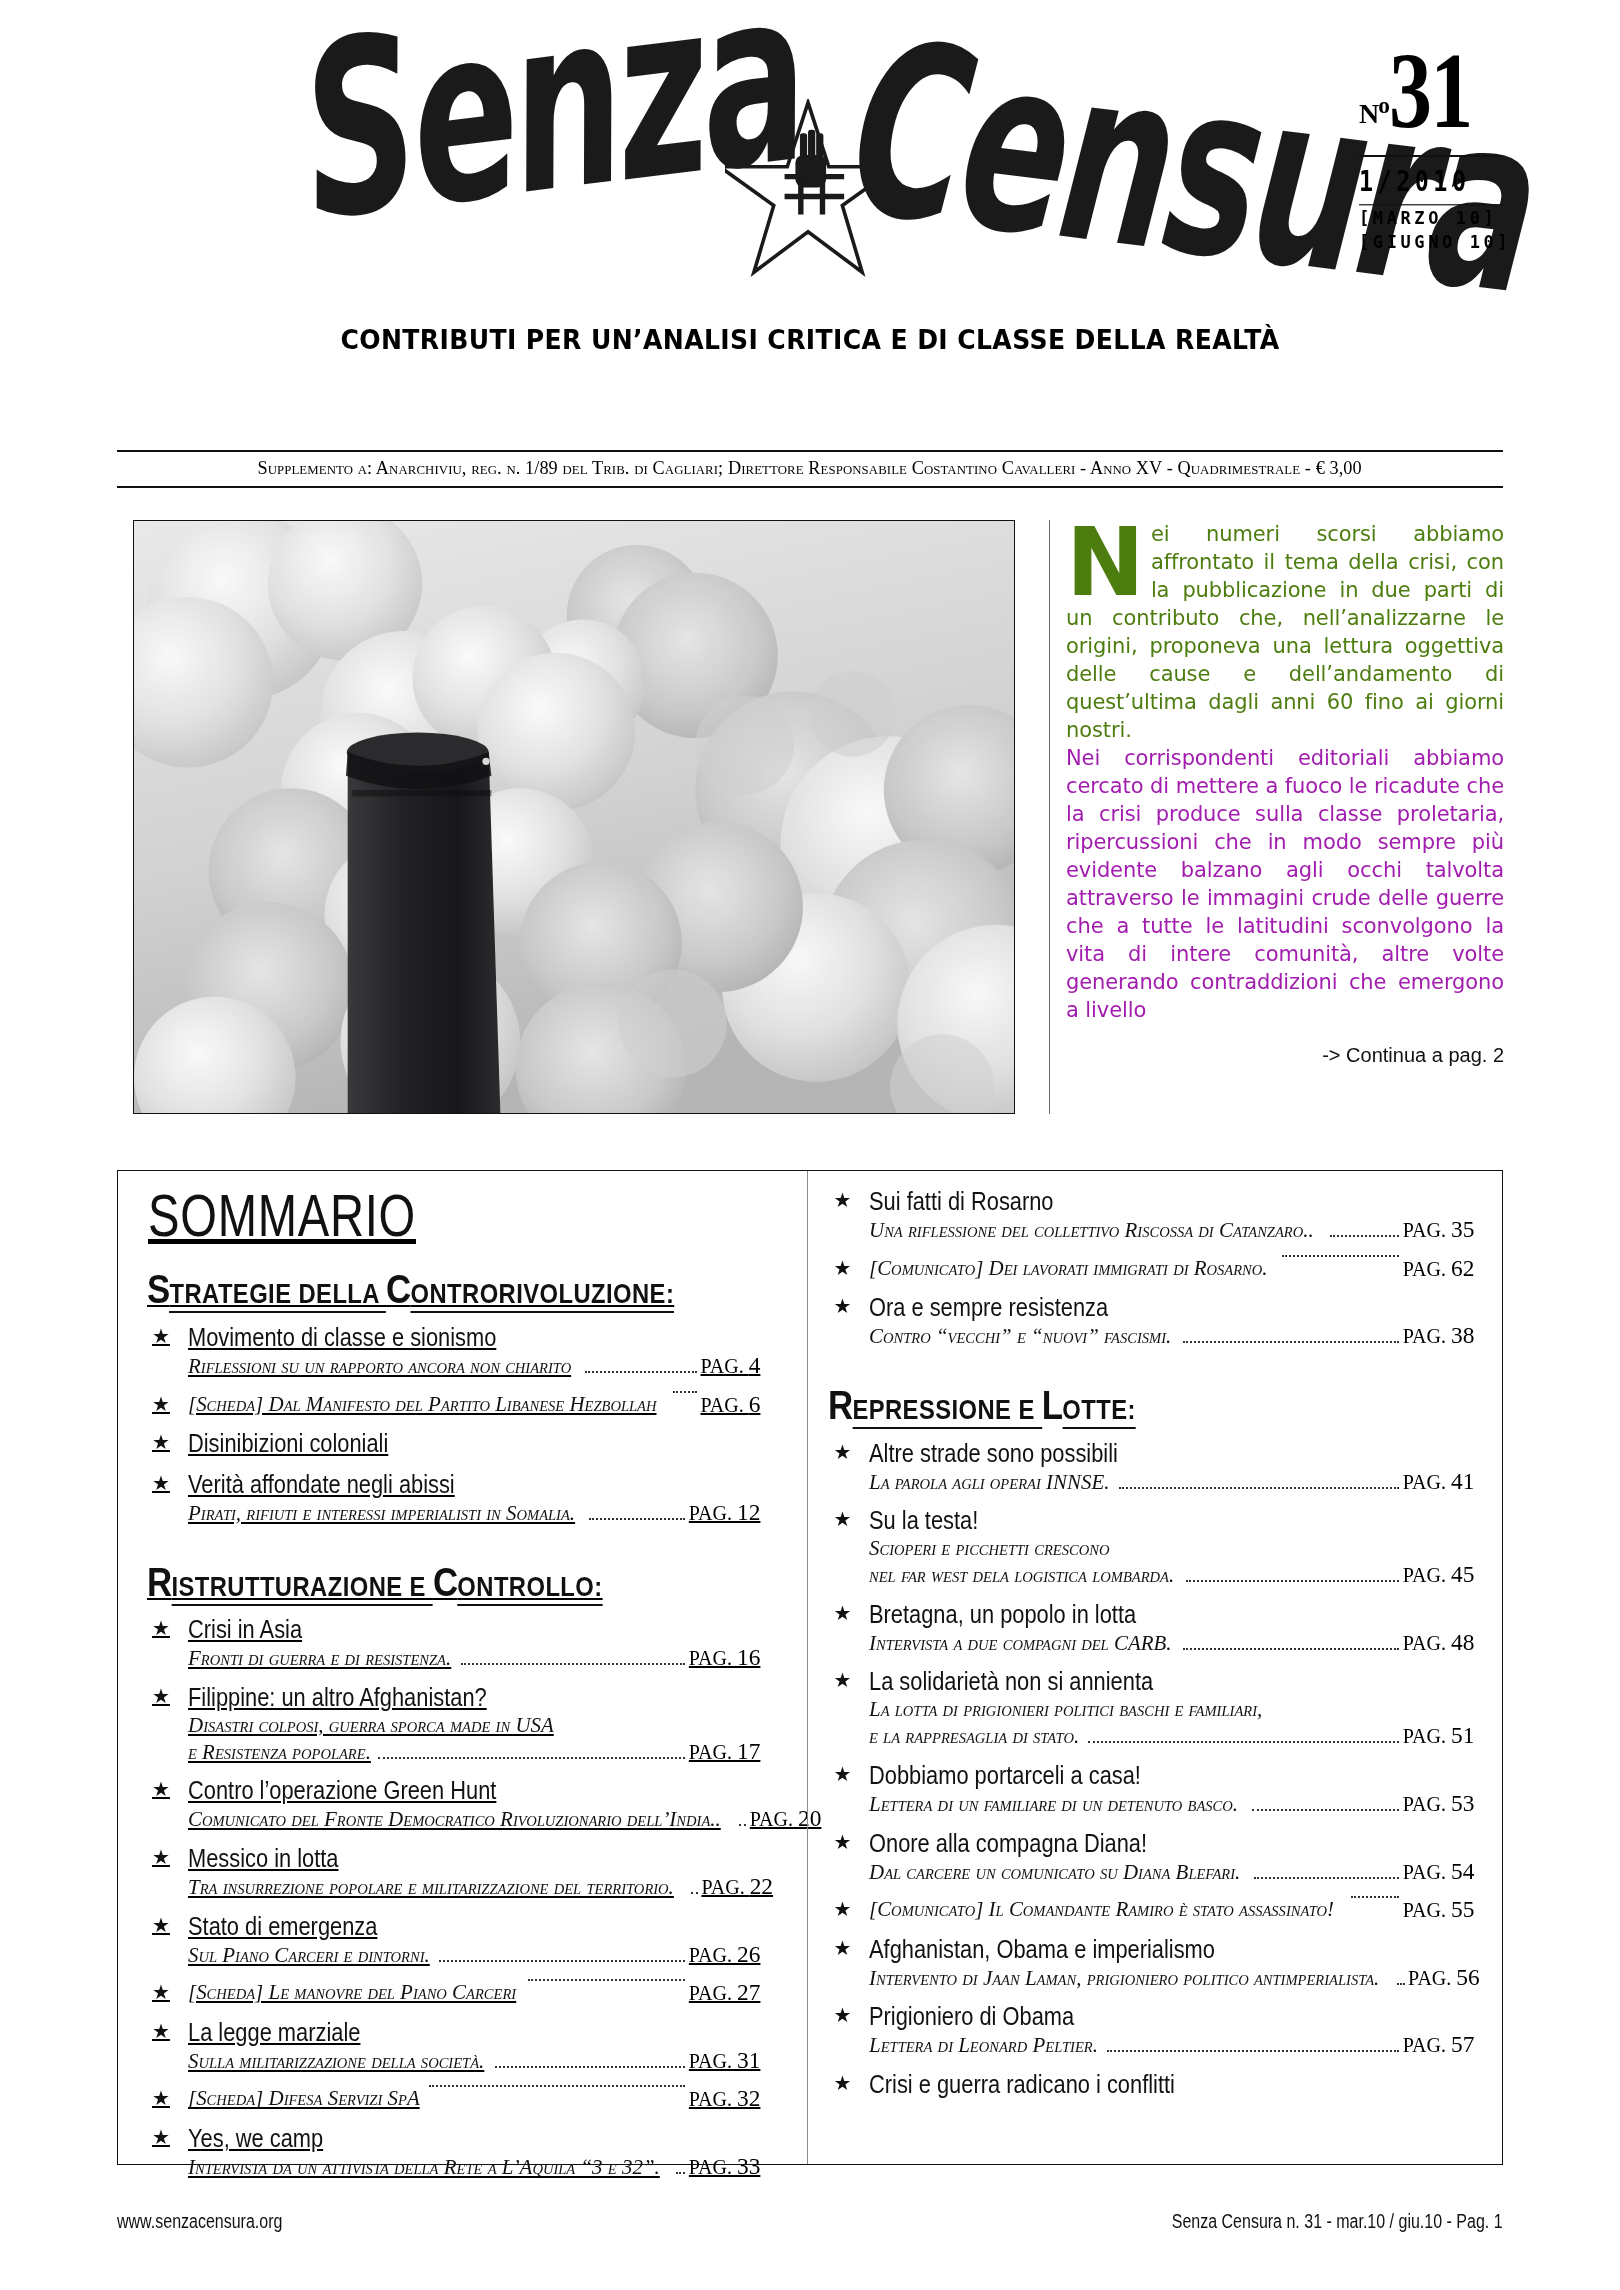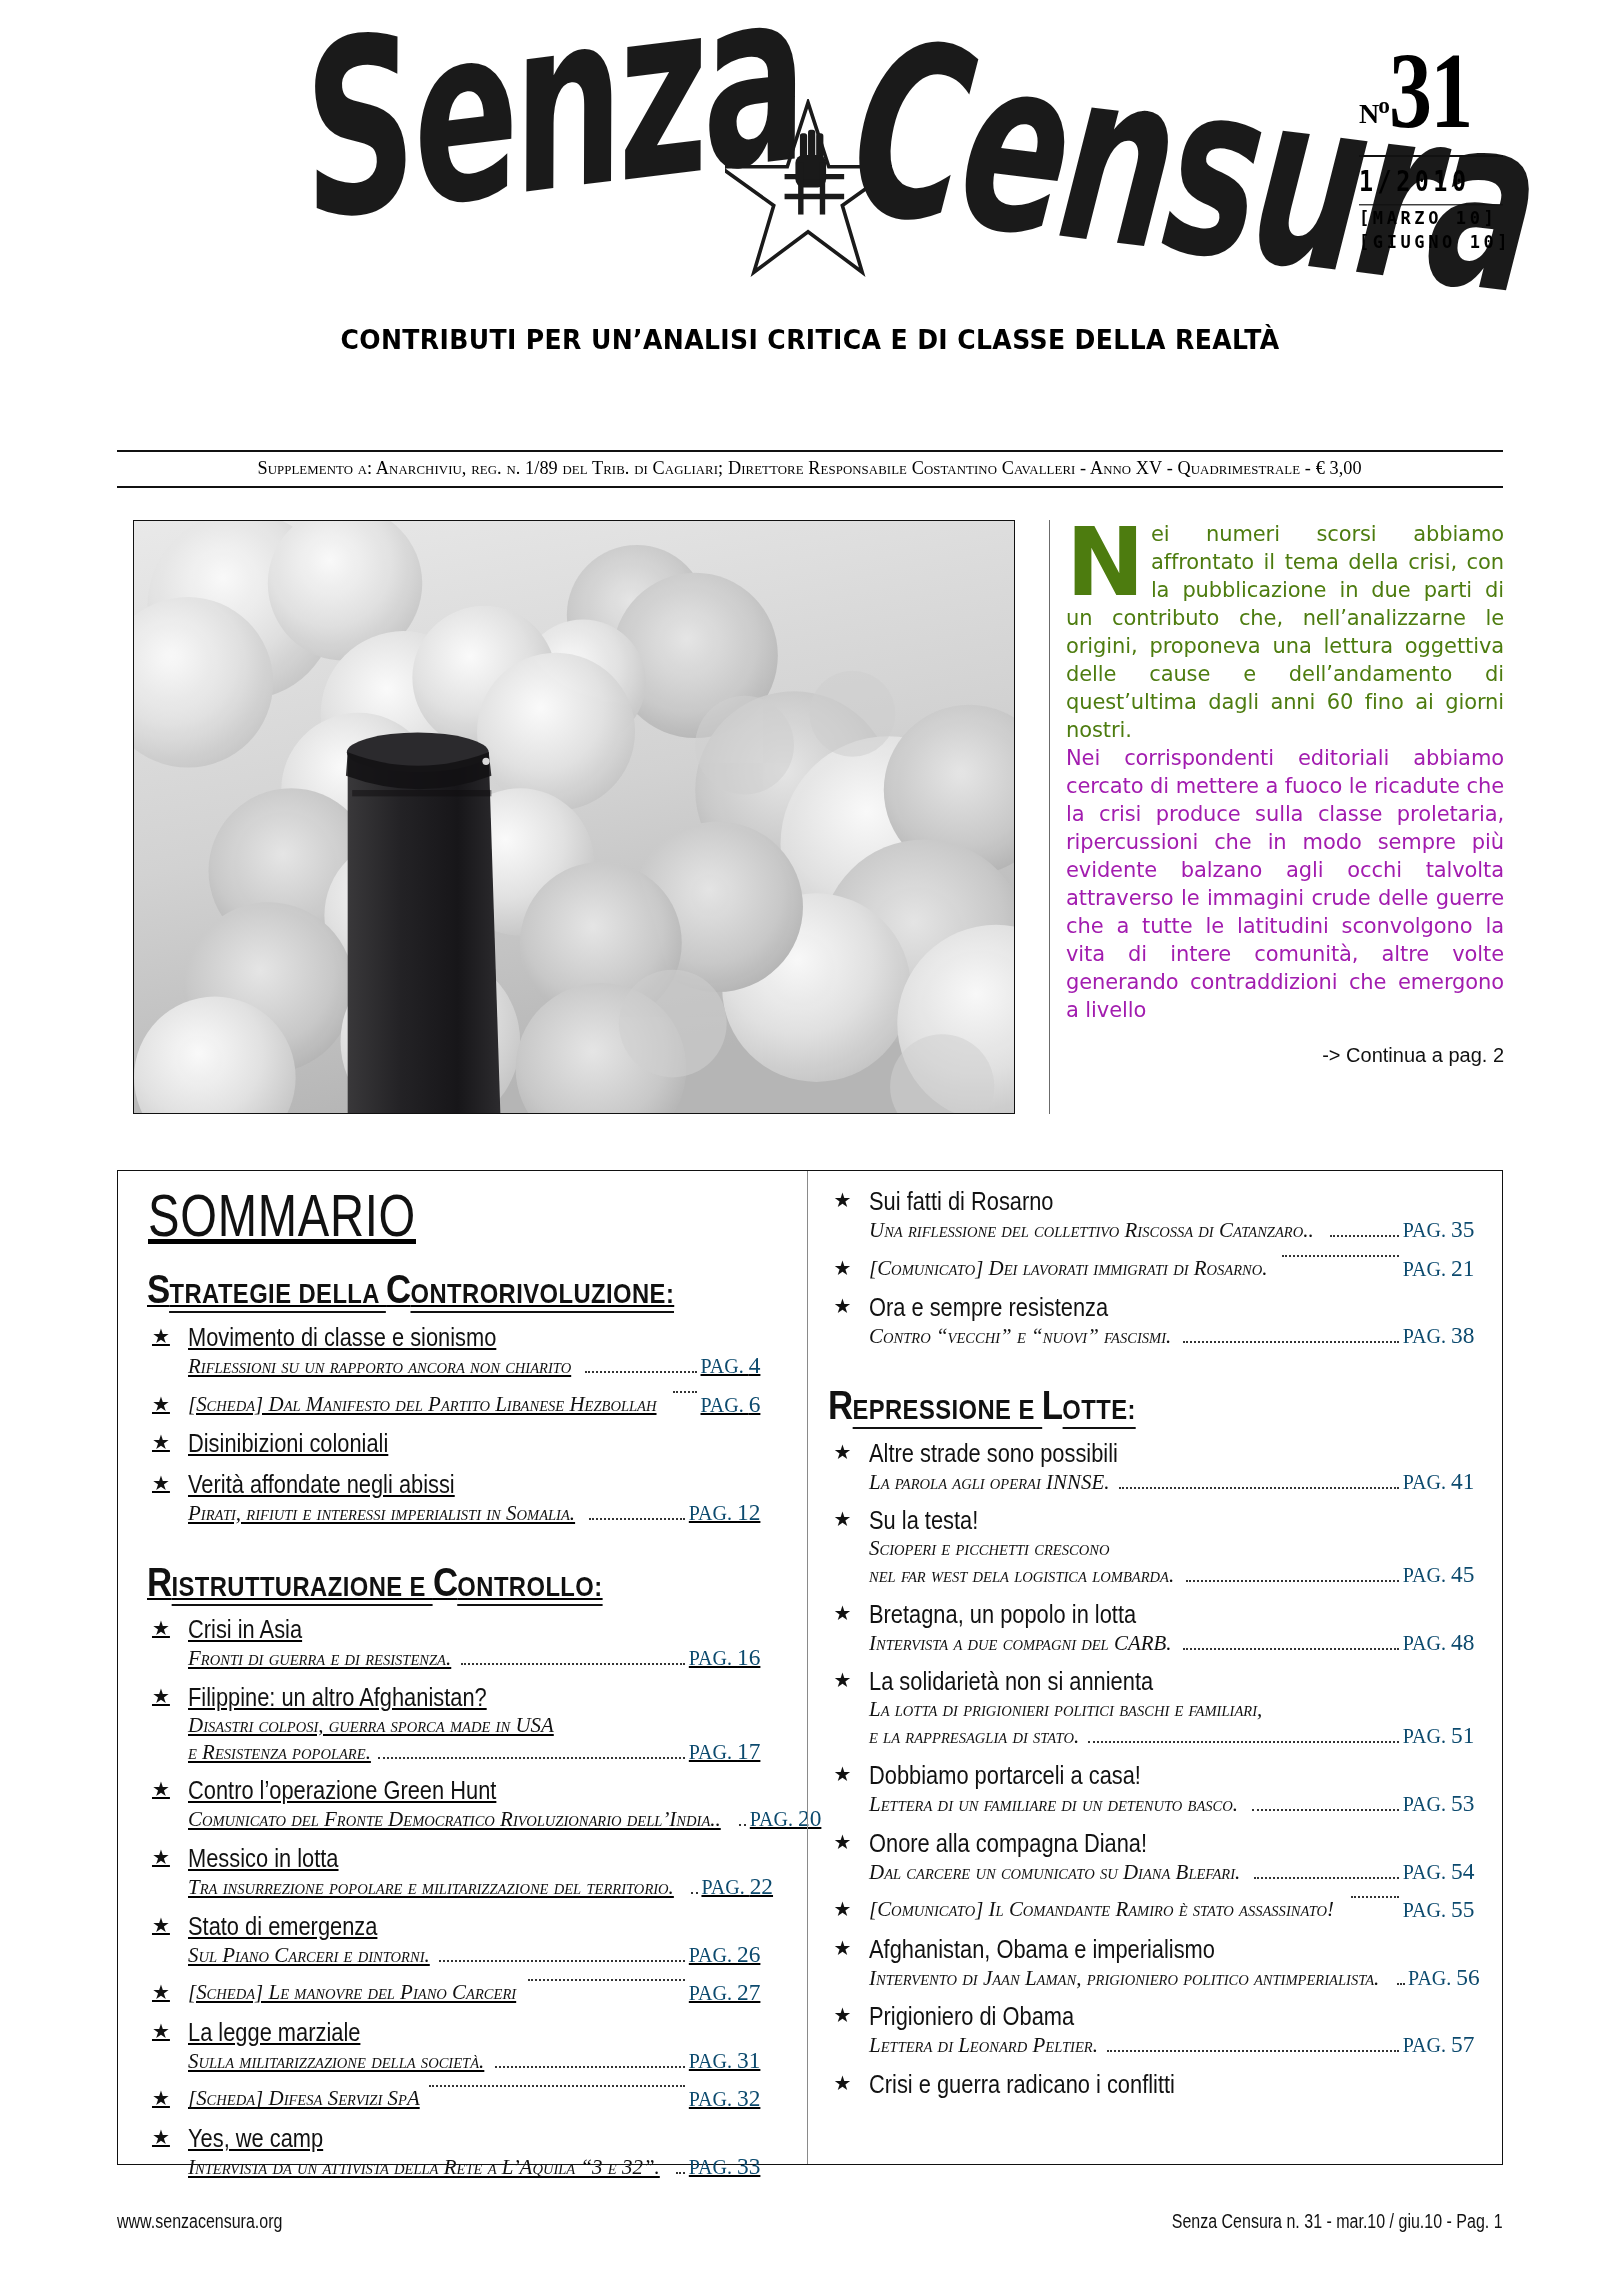--- a/index.html
+++ b/index.html
@@ -205,7 +205,7 @@
     flex:0 0 auto;
     font-family:"Liberation Serif", serif;
     font-variant:small-caps;font-style:normal;
-    font-size:20px;line-height:26px;color:#0c4a6e;white-space:nowrap;
+    font-size:20px;line-height:26px;color:#000000;white-space:nowrap;
   }
   .e-solo .pg b,
   .e-sub .pg b{font-weight:normal;font-size:23.4px;font-variant:normal;}

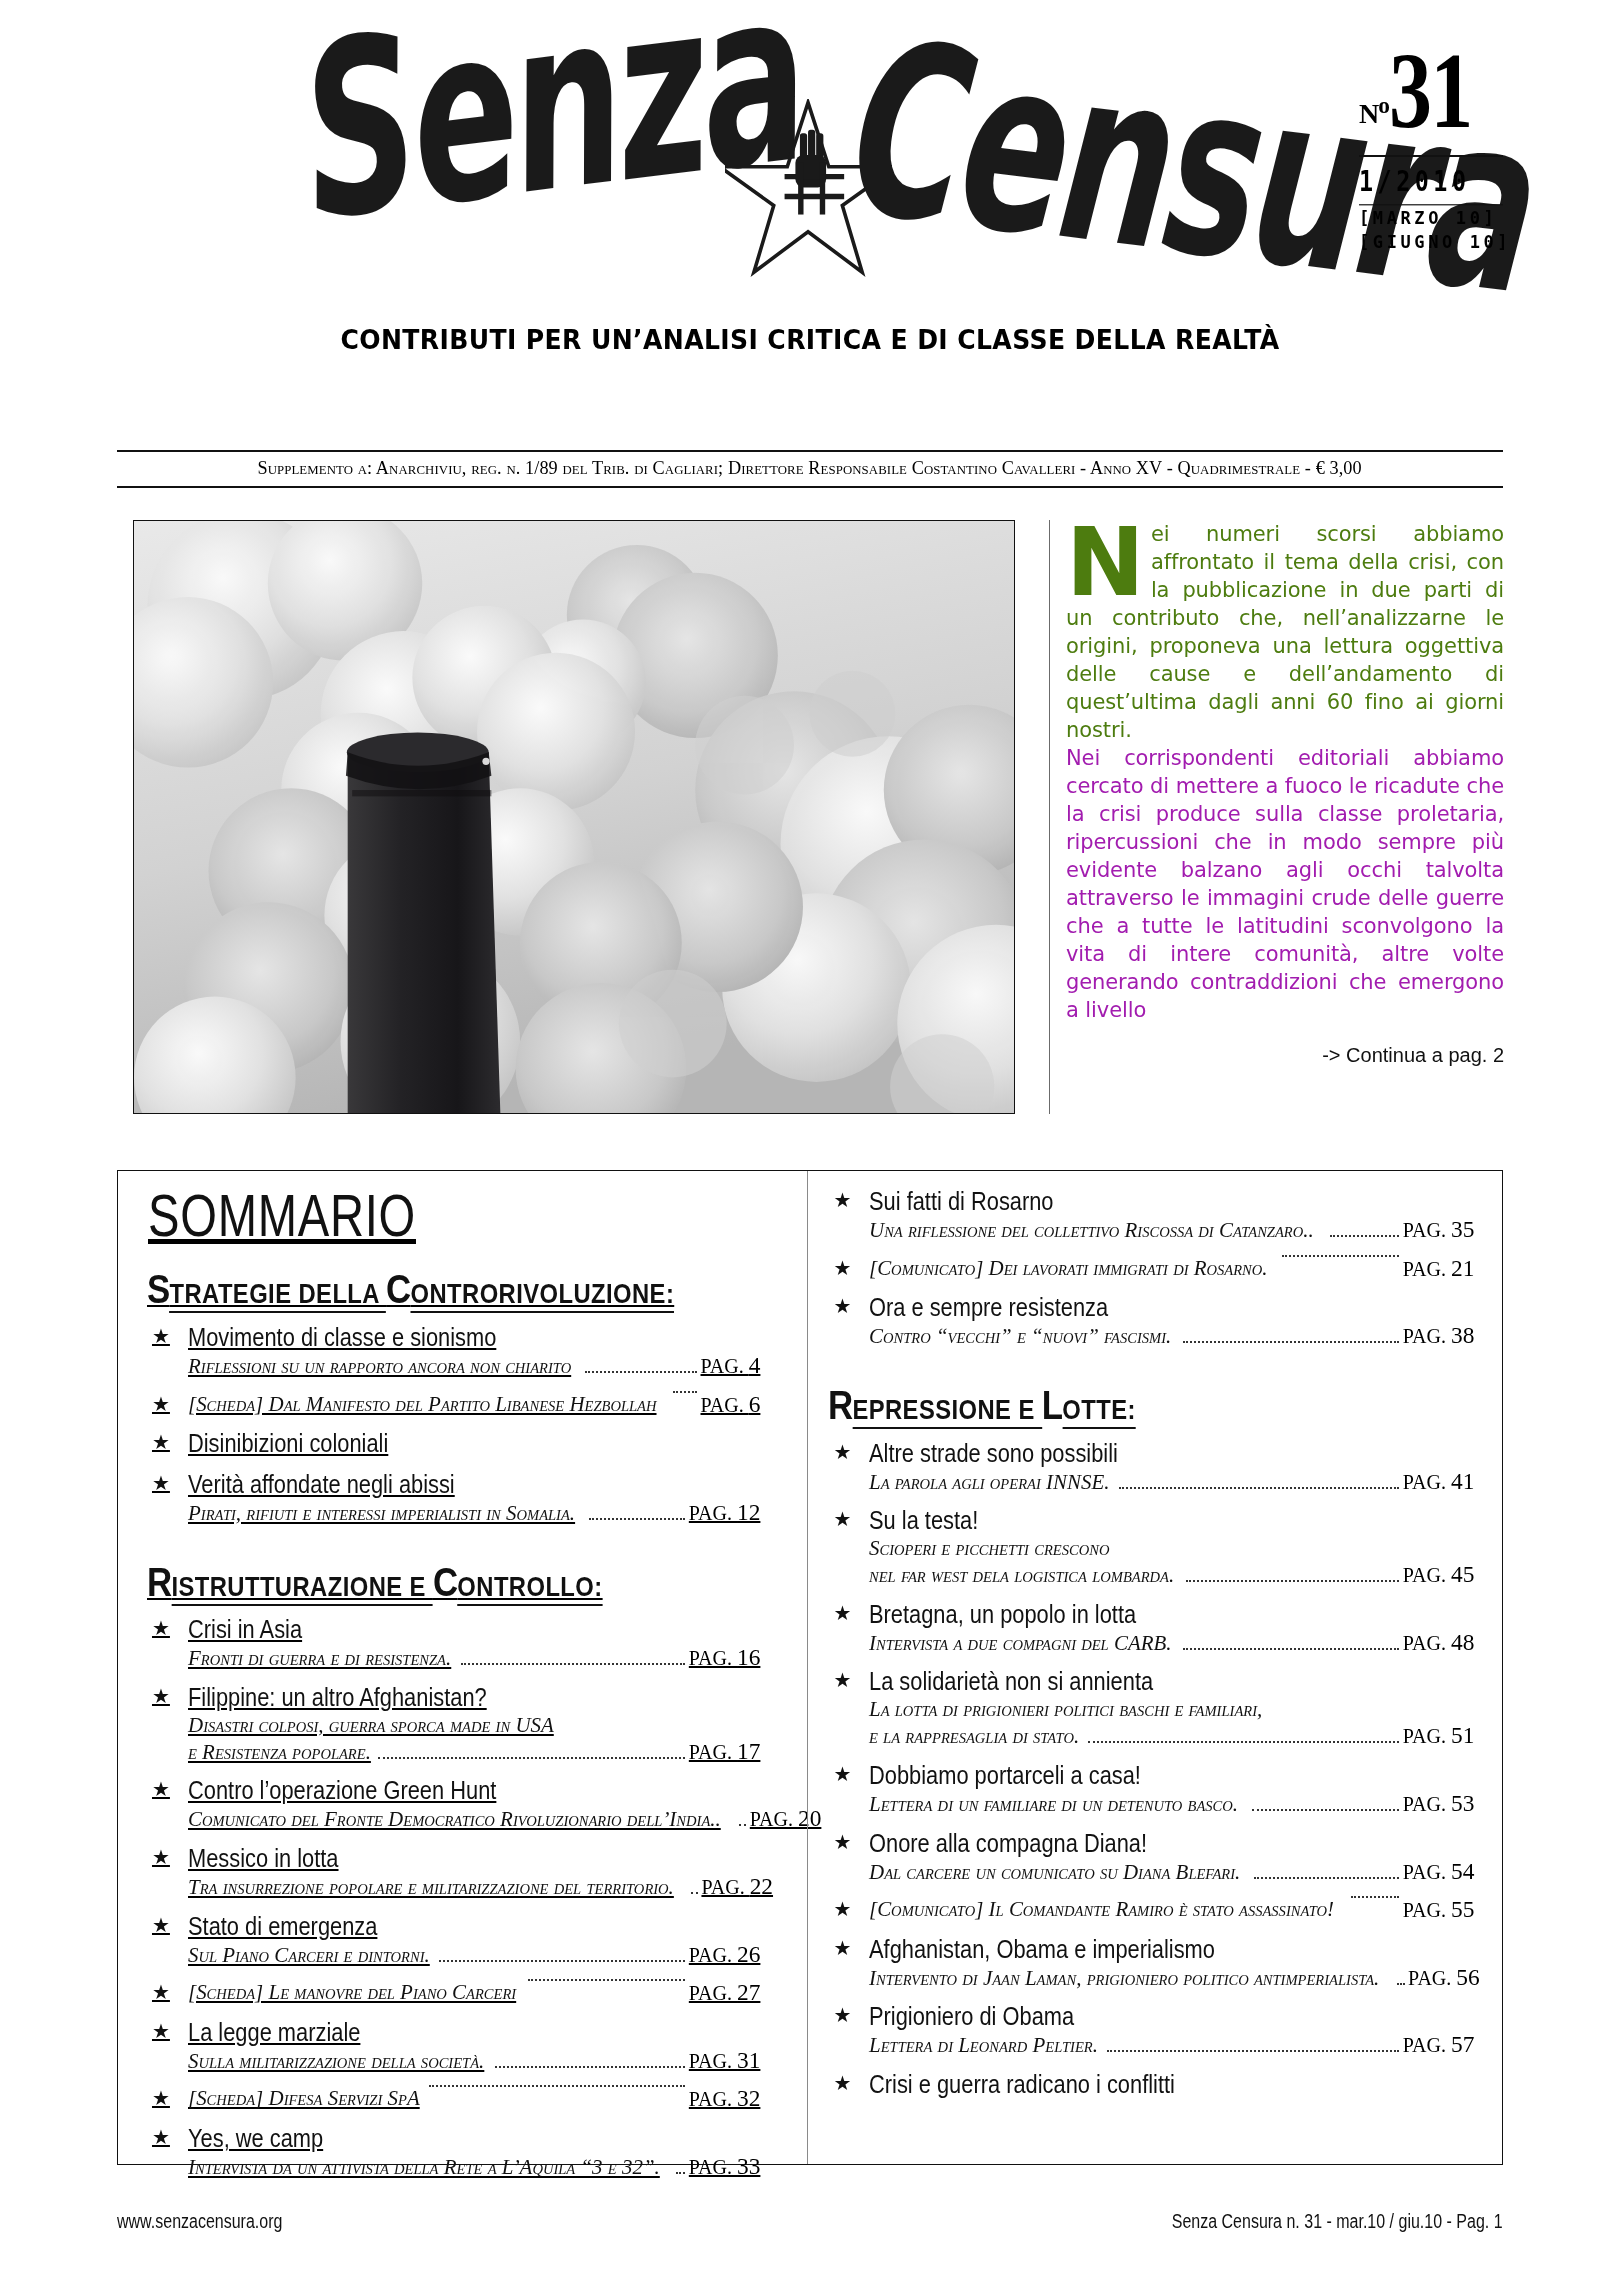--- a/index.html
+++ b/index.html
@@ -530,7 +530,7 @@
                 <div class="e-solo">
                   <span class="txt">[Comunicato] Dei lavorati immigrati di Rosarno.</span>
                   <span class="dots"></span>
-                  <span class="pg">PAG. <b>21</b></span>
+                  <span class="pg">PAG. <b>62</b></span>
                 </div>
               </div>
             </div>

